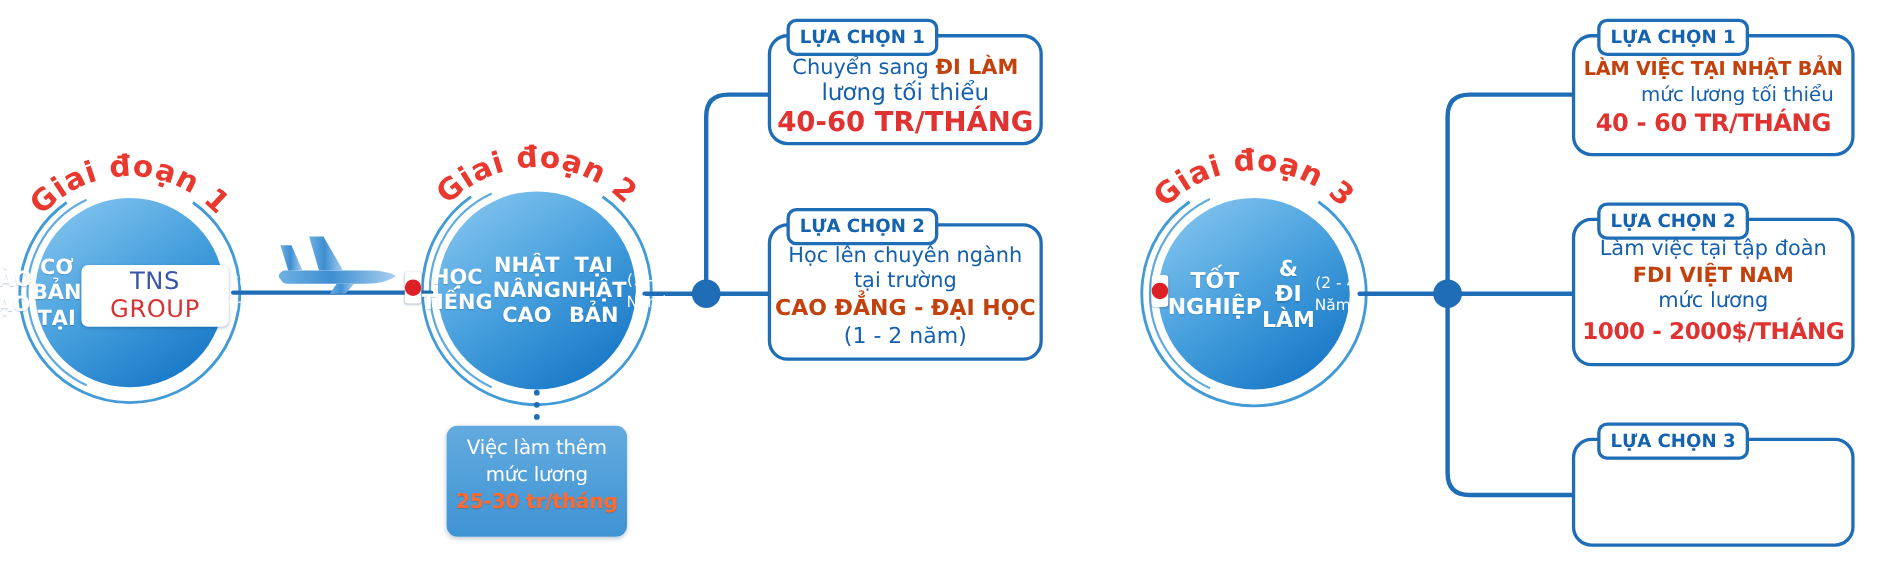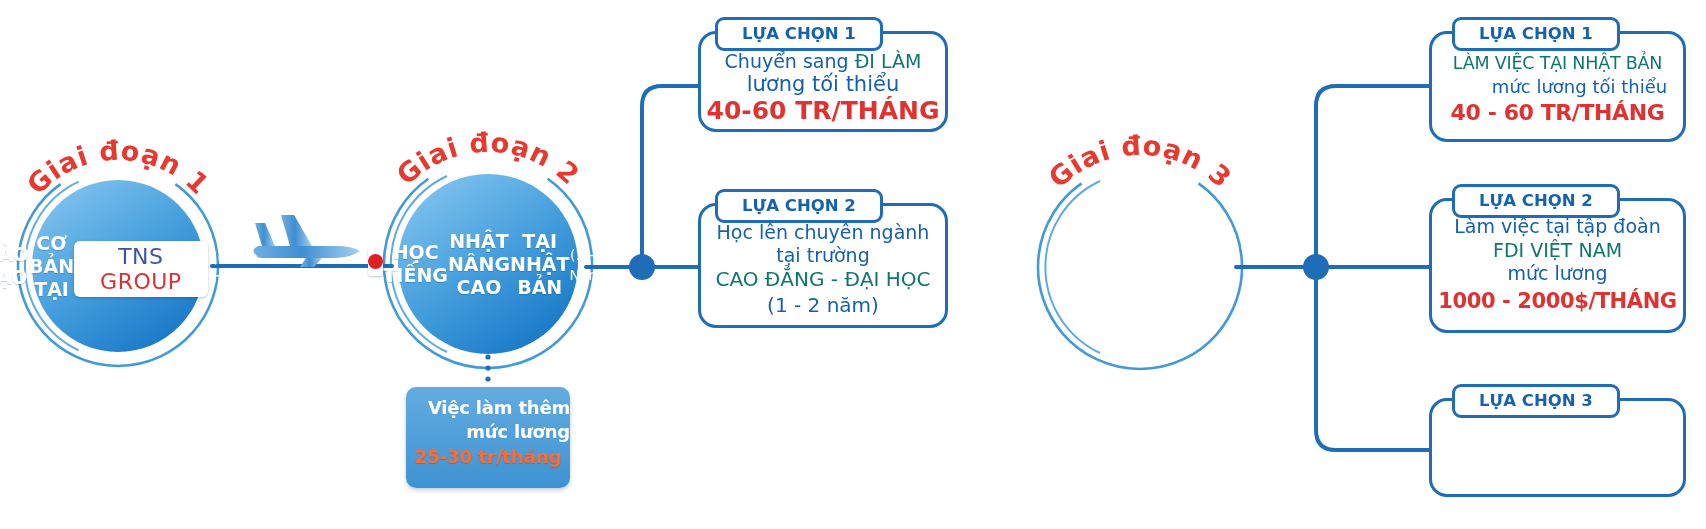--- a/index.html
+++ b/index.html
@@ -28,7 +28,7 @@
   }
   .tag{
     position:absolute;top:-17px;z-index:3;height:34px;line-height:27px;box-sizing:border-box;
-    background:#fff;border:3.5px solid #1e6db6;border-radius:9px;padding:0 24px;
+    background:#fff;border:3.5px solid #1e6db6;border-radius:9px;padding:0 9px;
     font-weight:bold;font-size:16.5px;color:#1563ae;white-space:nowrap;
   }
   .ln{font-size:19px;line-height:23px;color:#1460ae;white-space:nowrap;}

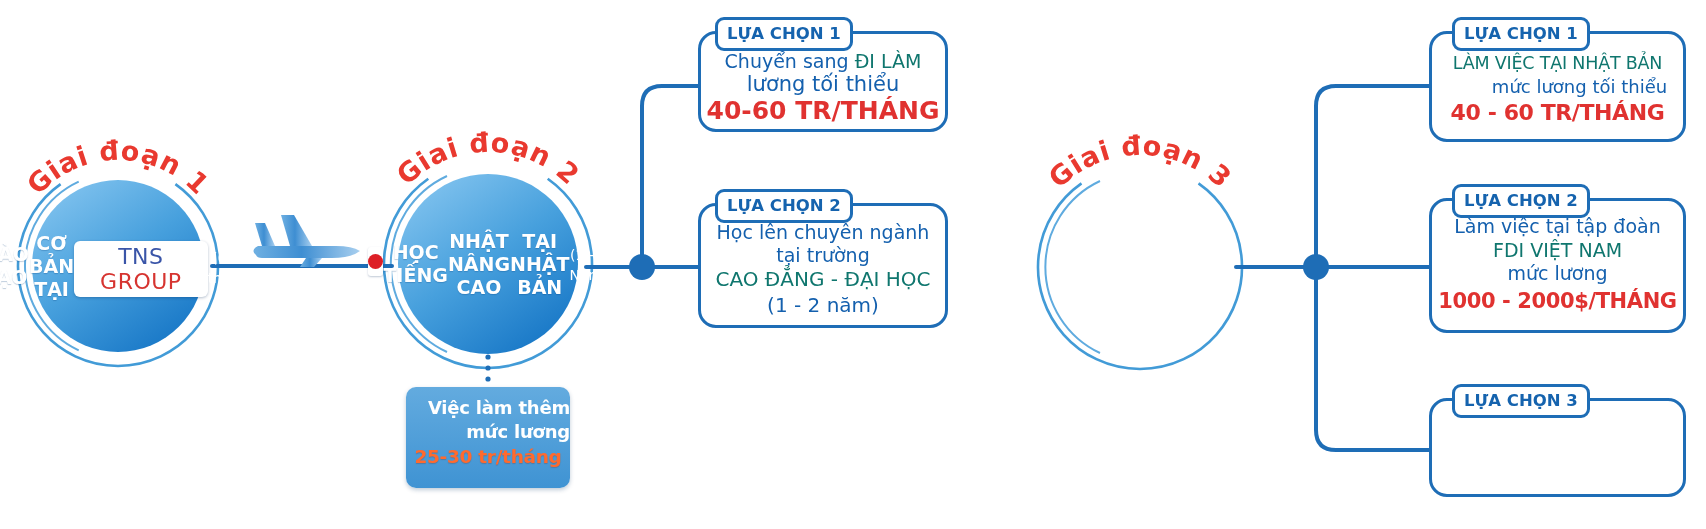--- a/index.html
+++ b/index.html
@@ -32,7 +32,7 @@
     font-weight:bold;font-size:16.5px;color:#1563ae;white-space:nowrap;
   }
   .ln{font-size:19px;line-height:23px;color:#1460ae;white-space:nowrap;}
-  .red{color:#0f766e;font-weight:normal;}
+  .red{color:#c2410c;font-weight:bold;}
   .salary{font-weight:bold;color:#e03230;white-space:nowrap;}
   .note{
     position:absolute;z-index:2;border-radius:10px;text-align:center;color:#fff;

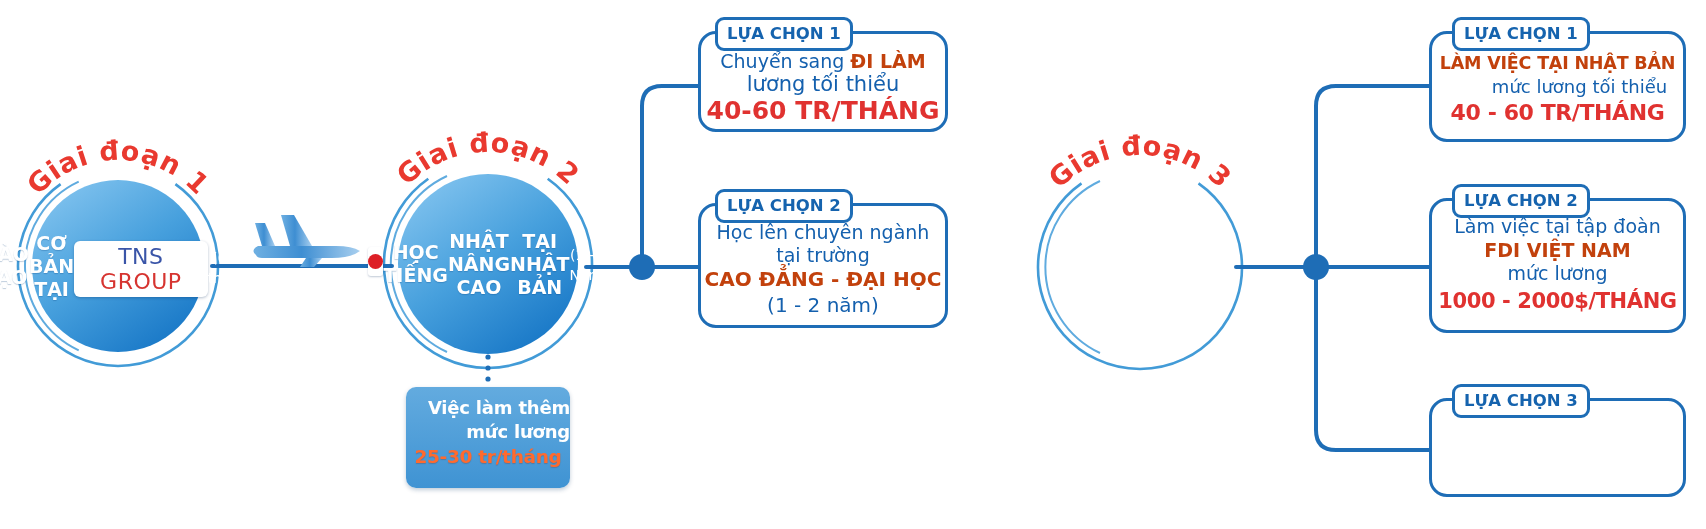--- a/index.html
+++ b/index.html
@@ -131,6 +131,14 @@
     <div class="note-salary">25-30 tr/tháng</div>
   </div>
 
+  <div class="circle" style="left:1053px;top:180px;width:174px;height:174px;">
+    <div class="flag">
+        <div class="flag-dot"></div>
+      </div>
+    <div class="c-line" style="font-size:20px;">TỐT NGHIỆP</div>
+    <div class="c-line" style="font-size:20px;">&amp; ĐI LÀM</div>
+    <div class="c-dur" style="margin-top:2px;">(2 - 4 Năm)</div>
+  </div>
 
   <div class="box" style="left:698px;top:31px;width:250px;height:101px;padding-top:16px;">
     <div class="tag" style="left:14px;">LỰA CHỌN 1</div>

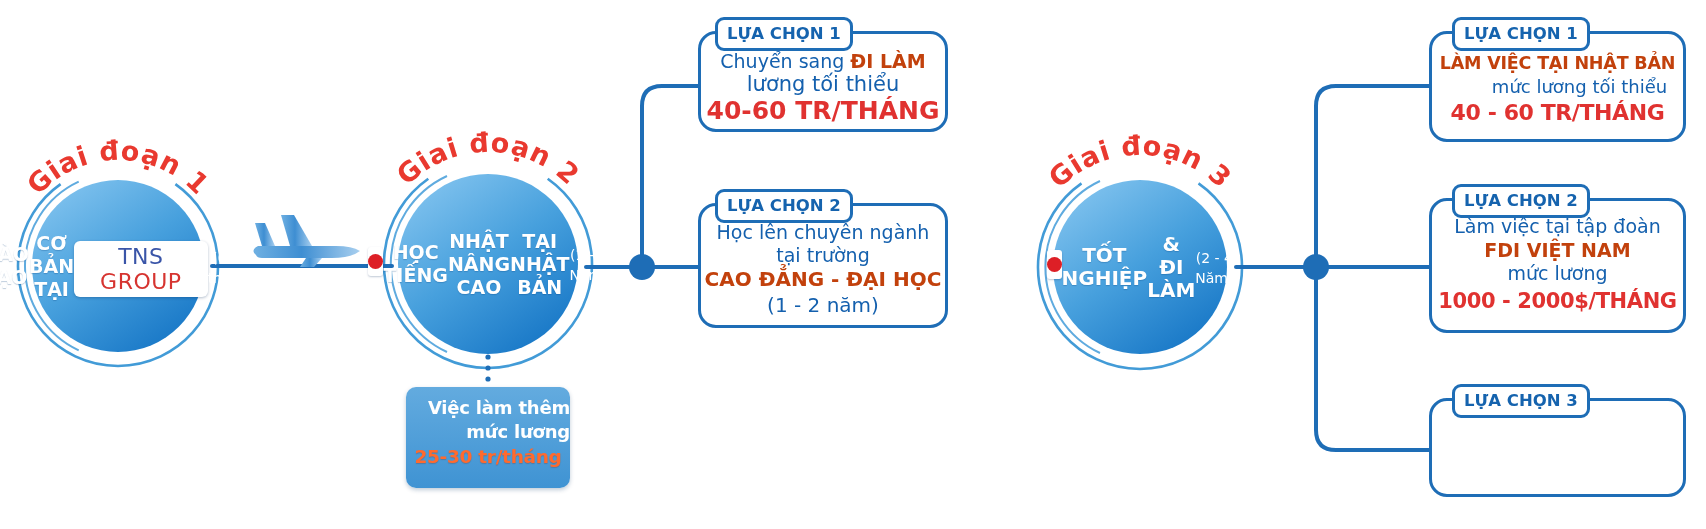--- a/index.html
+++ b/index.html
@@ -39,7 +39,7 @@
     background:linear-gradient(180deg,#63abdf 0%,#3f93d3 100%);
     box-shadow:0 2px 4px rgba(0,50,100,.25);
   }
-  .note-ln{font-weight:bold;font-size:18px;line-height:24px;letter-spacing:-0.2px;text-align:right;}
+  .note-ln{font-weight:normal;font-size:18px;line-height:24px;letter-spacing:-0.2px;}
   .note-salary{font-weight:bold;font-size:18.5px;line-height:26px;color:#ffd9c4;letter-spacing:-0.3px;color:#f7602d;background:#ffffff00;}
   .note-salary{color:#ff6a2e;text-shadow:0 1px 1px rgba(120,30,0,.25);}
 </style>

